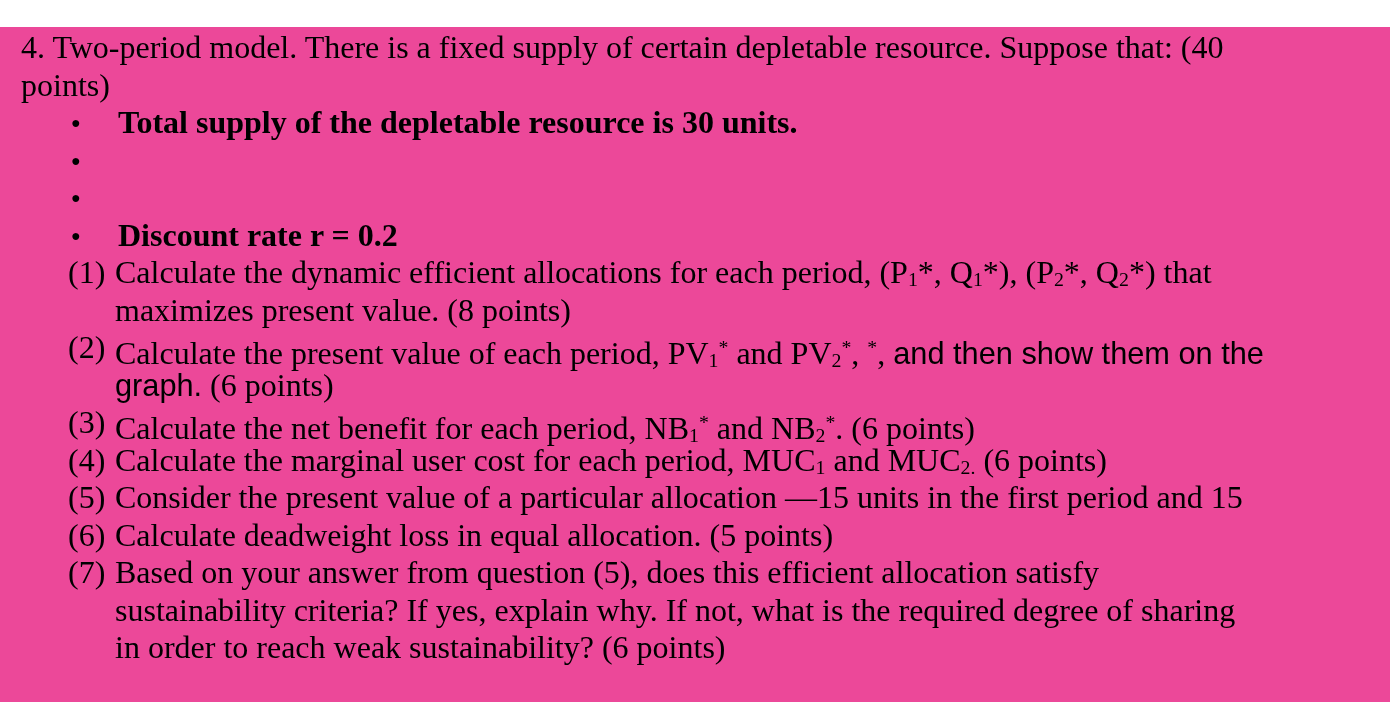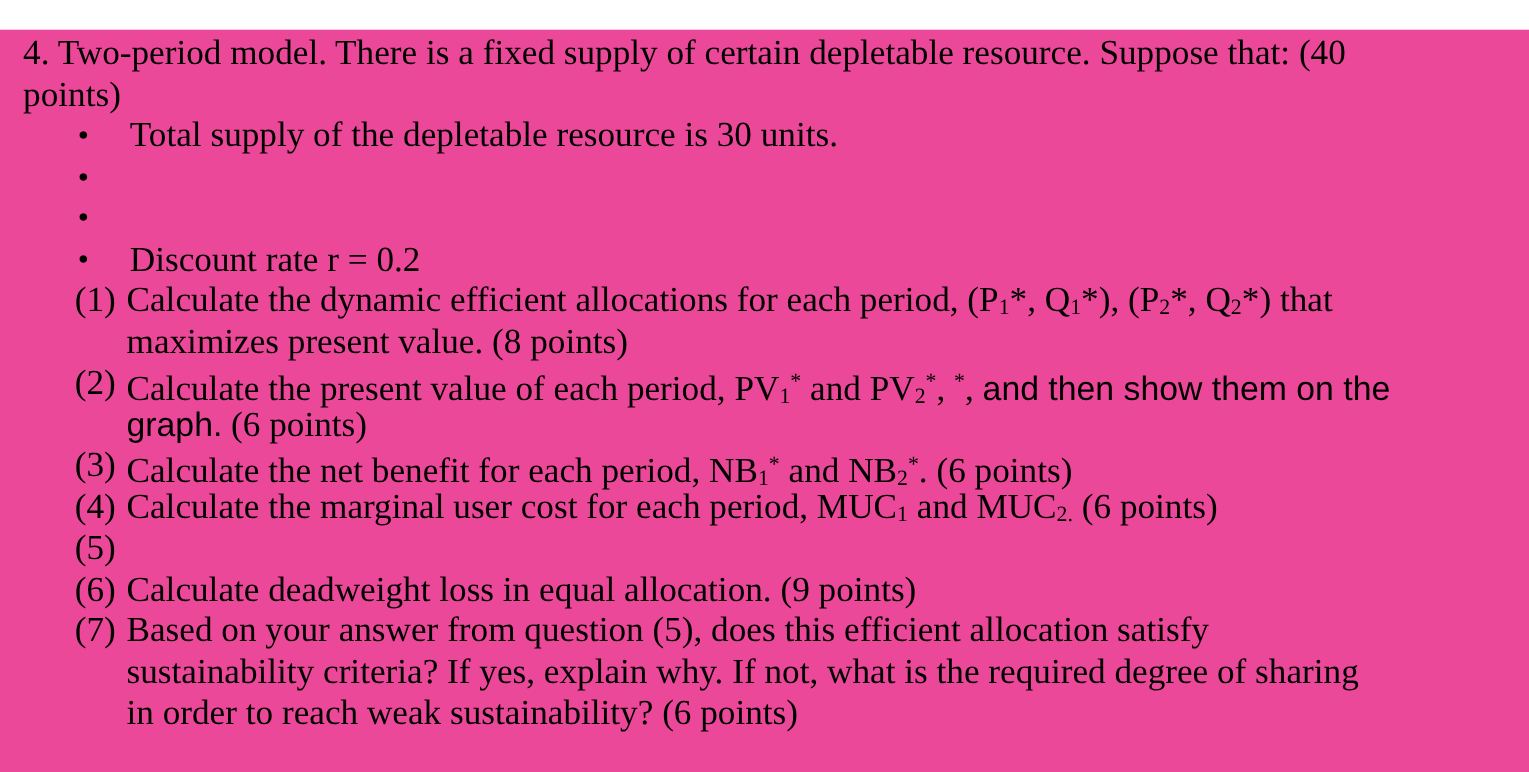--- a/index.html
+++ b/index.html
@@ -45,7 +45,7 @@
   }
   .content { display: inline-block; }
   .line.para    .content { margin-left: 21px; }
-  .line.bullet  .content { margin-left: 118px; }
+  .line.bullet  .content { margin-left: 118px; font-weight: bold; }
   .line.item    .content { margin-left: 115px; text-align: center; }
   .line.cont    .content { margin-left: 115px; }
   .seg-sub {

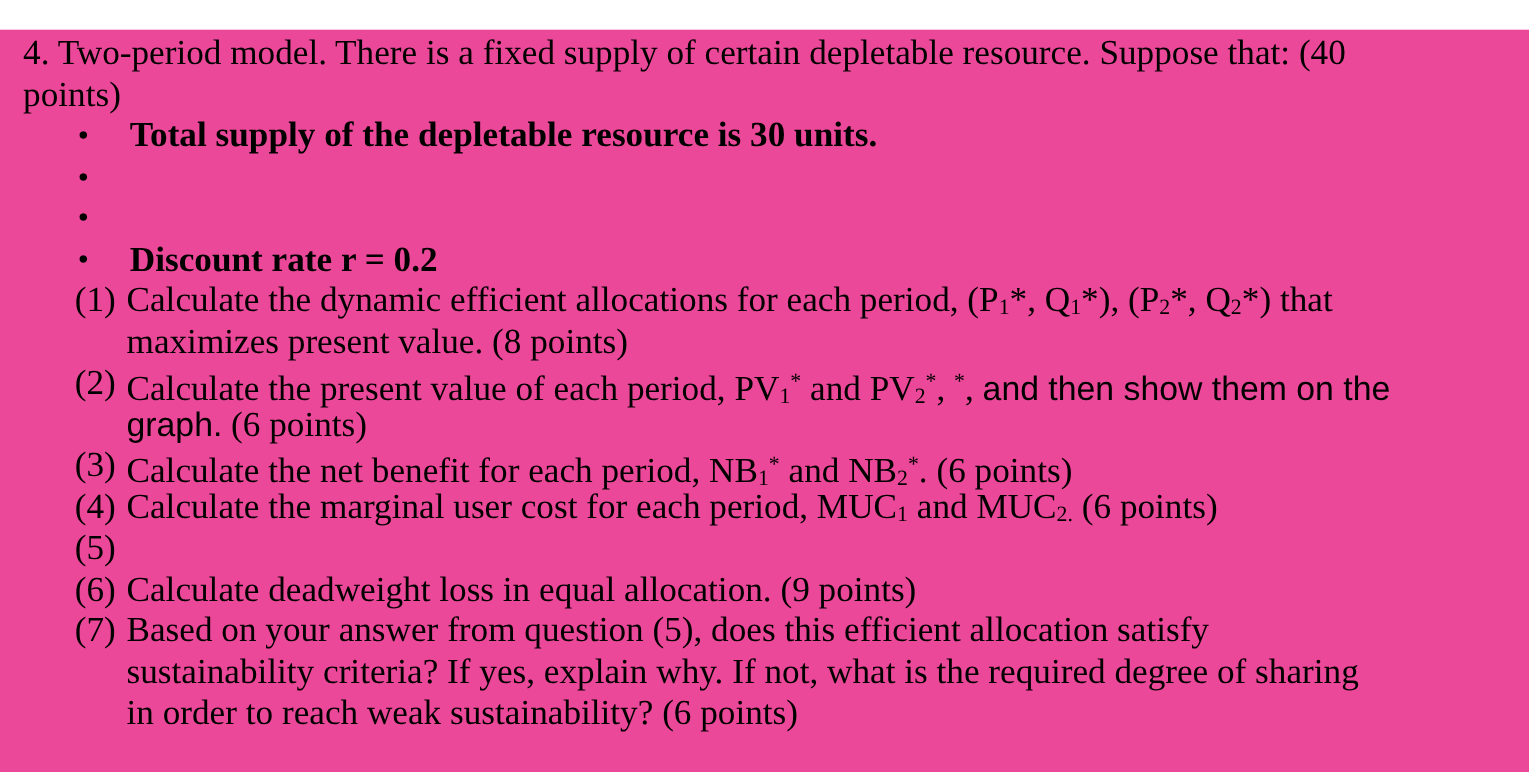--- a/index.html
+++ b/index.html
@@ -78,7 +78,7 @@
       <div class="line cont"><span class="content"><span class="seg-sans">graph.</span> (6 points)</span></div>
       <div class="line item"><span class="marker item-marker">(3)</span><span class="content">Calculate the net benefit for each period, NB<span class="seg-sub">1</span><span class="seg-sup">*</span> and NB<span class="seg-sub">2</span><span class="seg-sup">*</span>. (6 points)</span></div>
       <div class="line item"><span class="marker item-marker">(4)</span><span class="content">Calculate the marginal user cost for each period, MUC<span class="seg-sub">1</span> and MUC<span class="seg-sub">2.</span> (6 points)</span></div>
-      <div class="line item"><span class="marker item-marker">(5)</span></div>
+      <div class="line item"><span class="marker item-marker">(5)</span><span class="content">Consider the present value of a particular allocation —15 units in the first period and 15</span></div>
       <div class="line item"><span class="marker item-marker">(6)</span><span class="content">Calculate deadweight loss in equal allocation. (9 points)</span></div>
       <div class="line item"><span class="marker item-marker">(7)</span><span class="content">Based on your answer from question (5), does this efficient allocation satisfy</span></div>
       <div class="line cont"><span class="content">sustainability criteria? If yes, explain why. If not, what is the required degree of sharing</span></div>

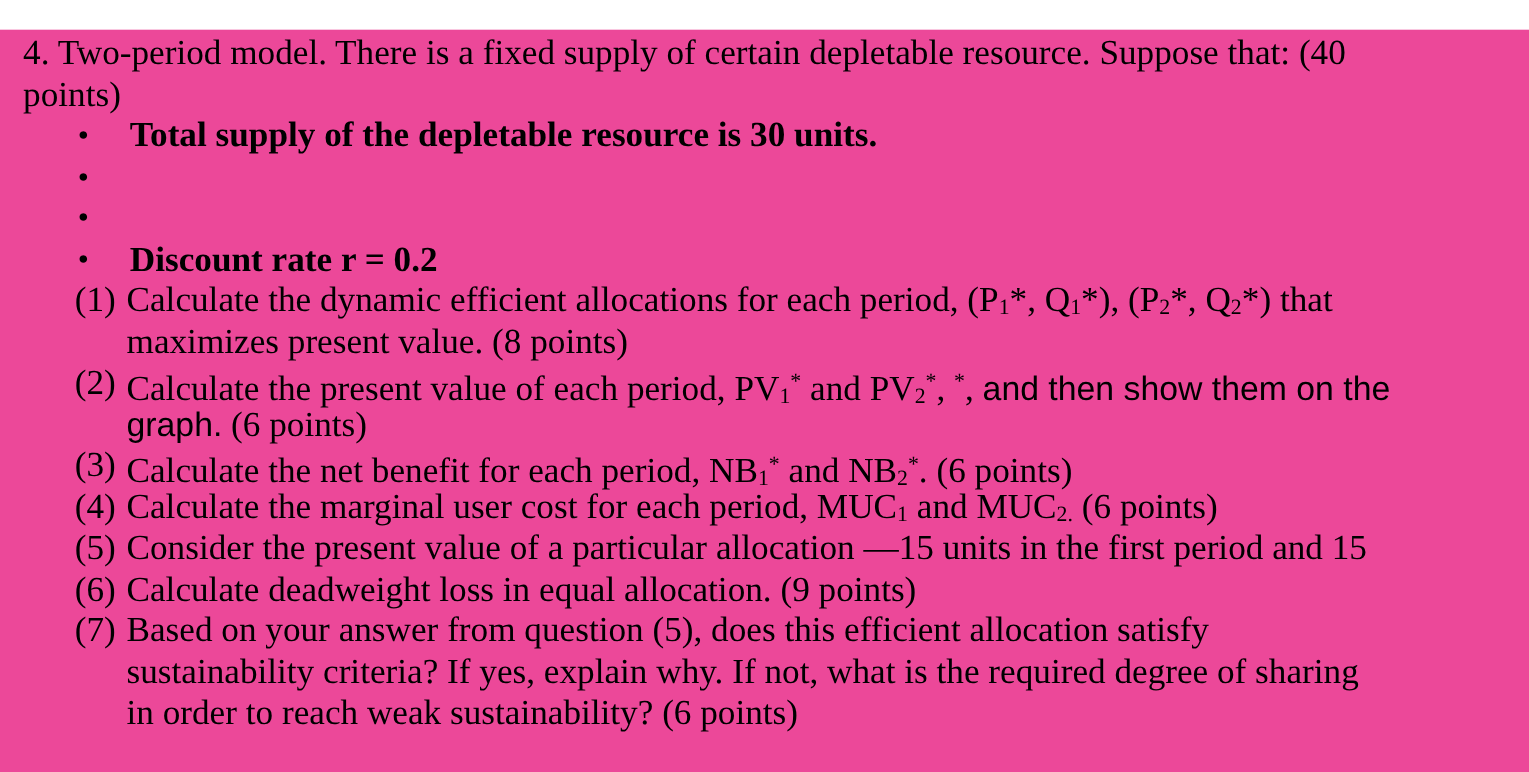--- a/index.html
+++ b/index.html
@@ -79,7 +79,7 @@
       <div class="line item"><span class="marker item-marker">(3)</span><span class="content">Calculate the net benefit for each period, NB<span class="seg-sub">1</span><span class="seg-sup">*</span> and NB<span class="seg-sub">2</span><span class="seg-sup">*</span>. (6 points)</span></div>
       <div class="line item"><span class="marker item-marker">(4)</span><span class="content">Calculate the marginal user cost for each period, MUC<span class="seg-sub">1</span> and MUC<span class="seg-sub">2.</span> (6 points)</span></div>
       <div class="line item"><span class="marker item-marker">(5)</span><span class="content">Consider the present value of a particular allocation —15 units in the first period and 15</span></div>
-      <div class="line item"><span class="marker item-marker">(6)</span><span class="content">Calculate deadweight loss in equal allocation. (9 points)</span></div>
+      <div class="line item"><span class="marker item-marker">(6)</span><span class="content">Calculate deadweight loss in equal allocation. (5 points)</span></div>
       <div class="line item"><span class="marker item-marker">(7)</span><span class="content">Based on your answer from question (5), does this efficient allocation satisfy</span></div>
       <div class="line cont"><span class="content">sustainability criteria? If yes, explain why. If not, what is the required degree of sharing</span></div>
       <div class="line cont"><span class="content">in order to reach weak sustainability? (6 points)</span></div>

